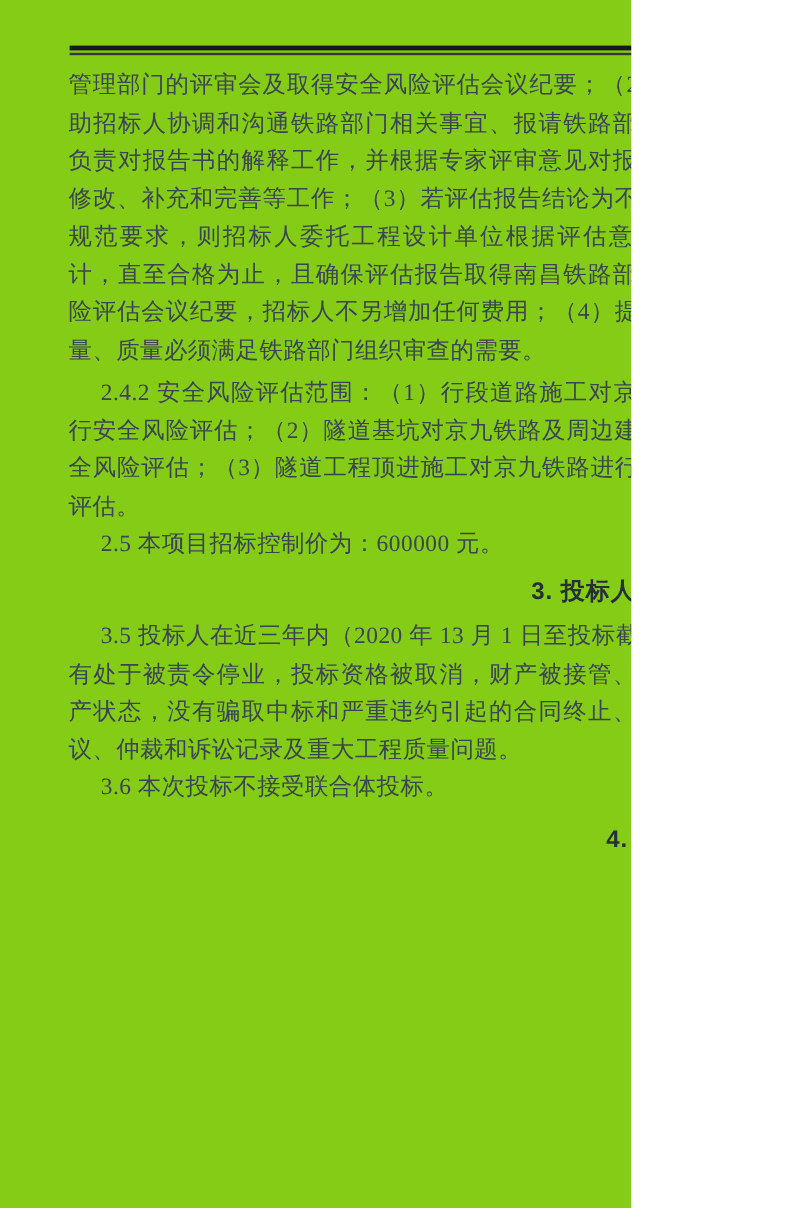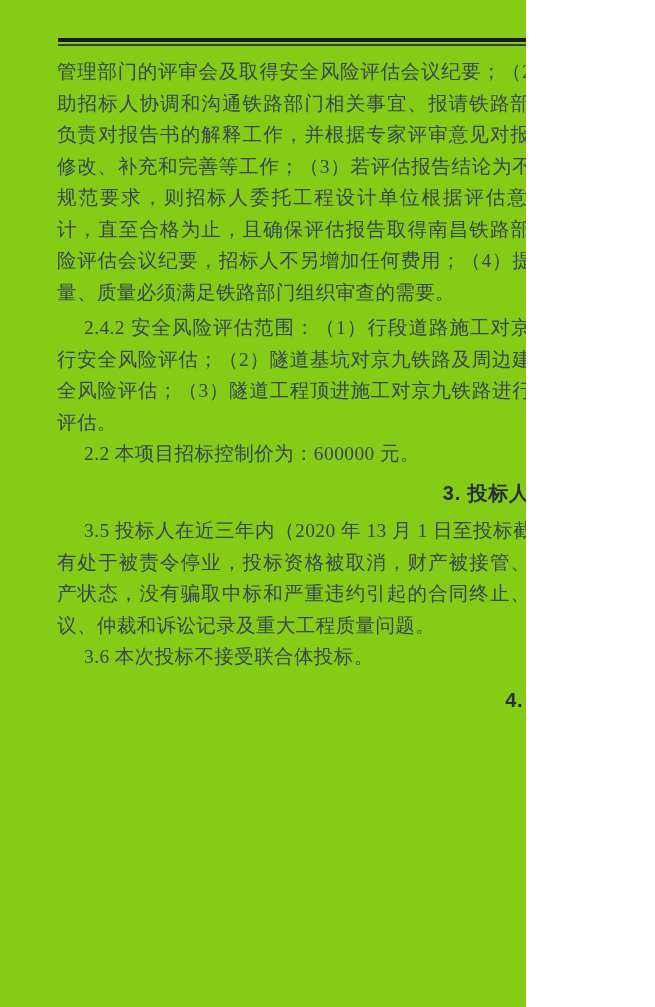--- a/index.html
+++ b/index.html
@@ -73,7 +73,7 @@
 
     <p class="sp4">2.4.2 安全风险评估范围：（1）行段道路施工对京九铁路进行安全风险评估；（2）隧道基坑对京九铁路及周边建筑进行安全风险评估；（3）隧道工程顶进施工对京九铁路进行安全风险评估。</p>
 
-    <p>2.2 本项目招标控制价为：600000 元。</p>
+    <p>2.5 本项目招标控制价为：600000 元。</p>
 
     <h2>3. 投标人资格要求</h2>
 

